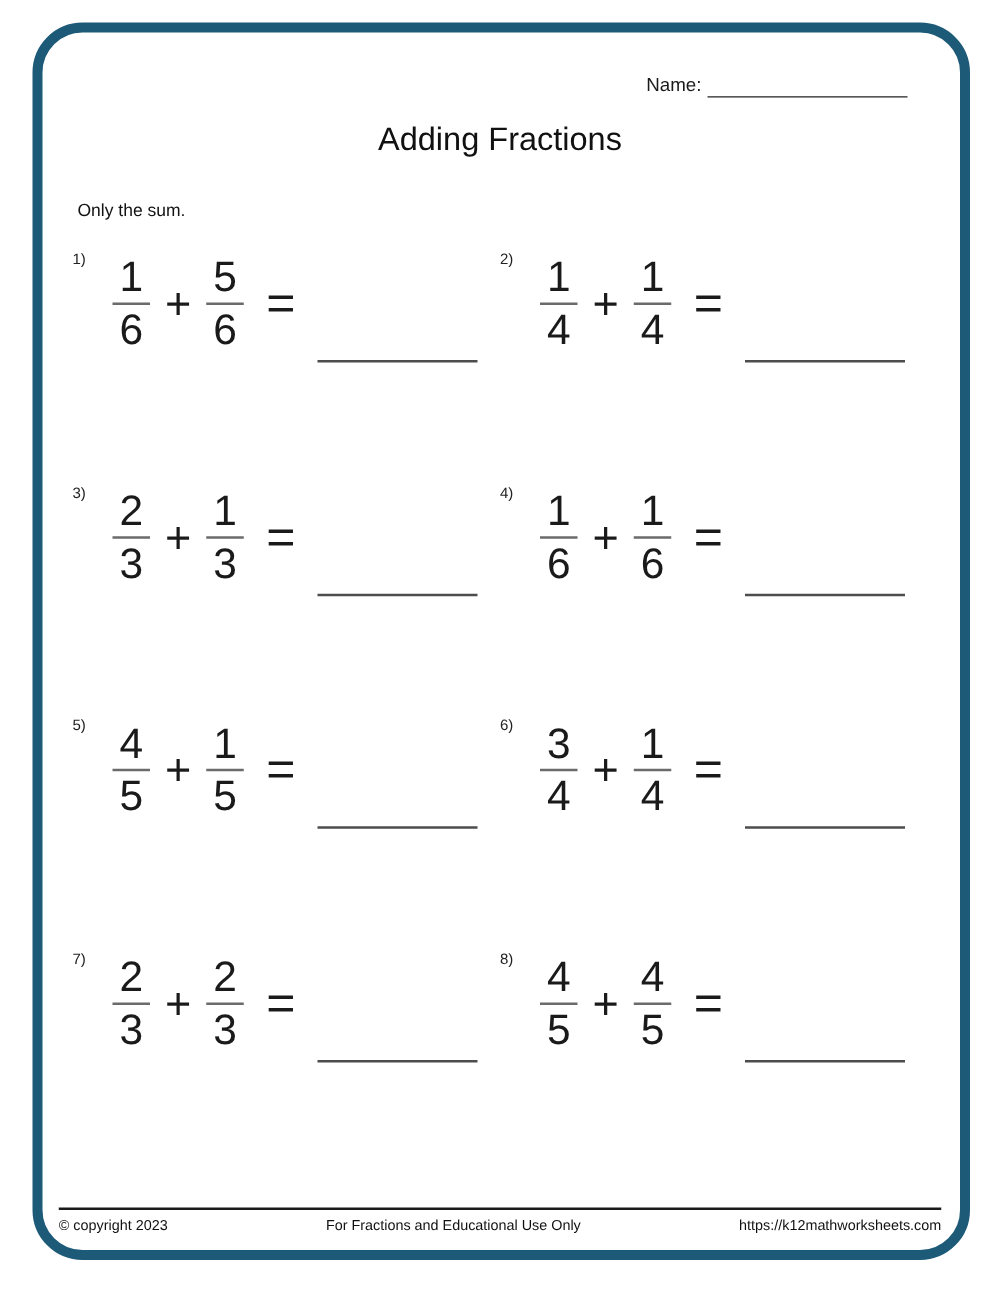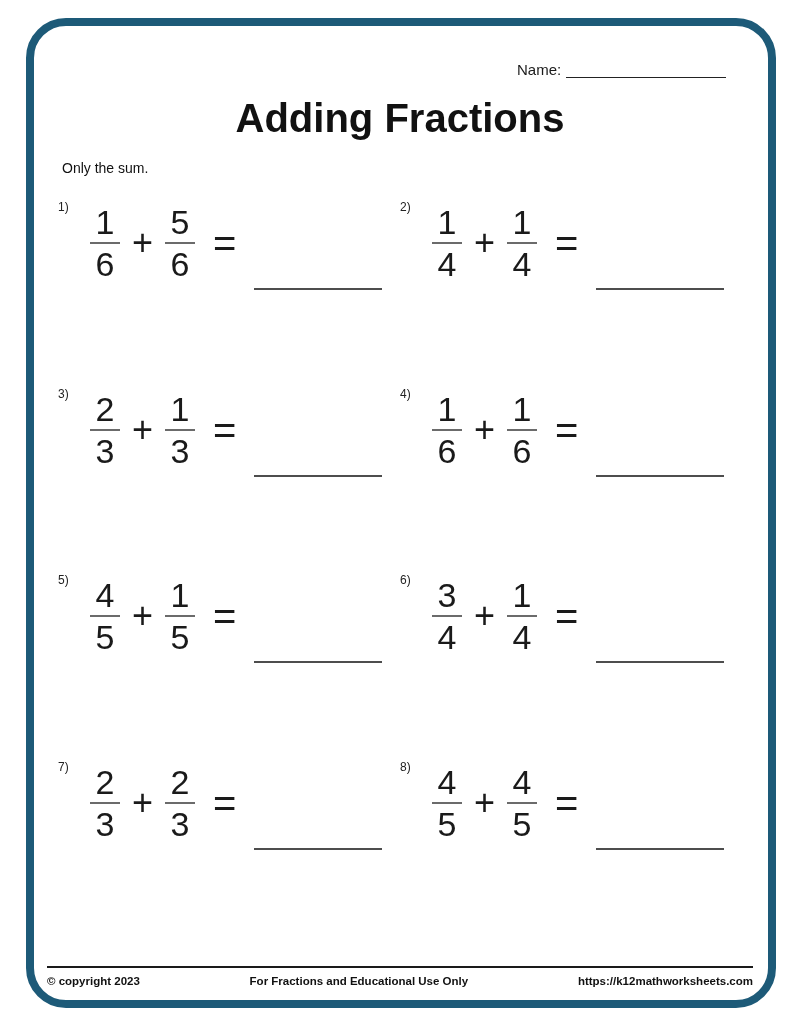--- a/index.html
+++ b/index.html
@@ -12,7 +12,7 @@
     box-sizing:border-box;border:8px solid #1d5a78;border-radius:40px;
     pointer-events:none;
   }
-  .name-row{position:absolute;left:517px;top:60px;display:flex;align-items:center;font-size:15px;}
+  .name-row{position:absolute;left:517px;top:60px;display:flex;align-items:flex-start;font-size:15px;}
   .name-line{display:inline-block;width:160px;height:17px;border-bottom:1.6px solid #222;margin-left:5px;}
   .page-title{position:absolute;left:0;right:0;top:96px;text-align:center;
     font-size:40px;font-weight:bold;color:#111;}

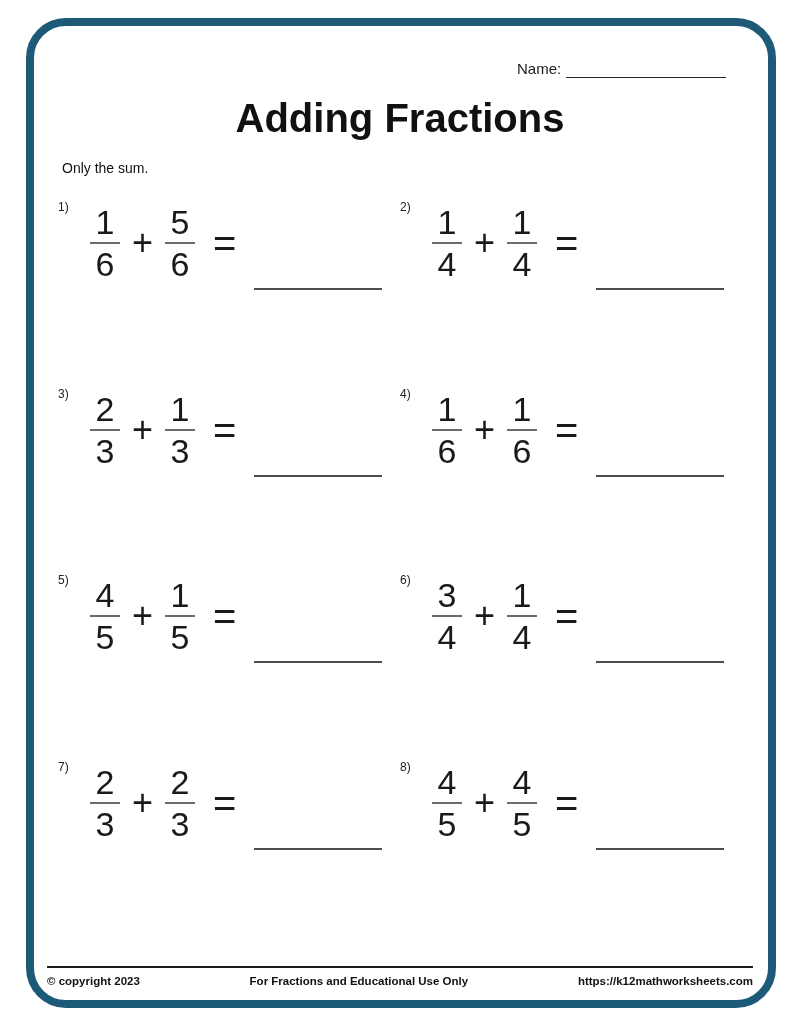--- a/index.html
+++ b/index.html
@@ -15,7 +15,7 @@
   .name-row{position:absolute;left:517px;top:60px;display:flex;align-items:flex-start;font-size:15px;}
   .name-line{display:inline-block;width:160px;height:17px;border-bottom:1.6px solid #222;margin-left:5px;}
   .page-title{position:absolute;left:0;right:0;top:96px;text-align:center;
-    font-size:40px;font-weight:bold;color:#111;}
+    font-size:26px;font-weight:normal;color:#111;}
   .instruction{position:absolute;left:62px;top:160px;font-size:14px;color:#111;}
 
   .problem{position:absolute;display:flex;align-items:center;height:78px;}

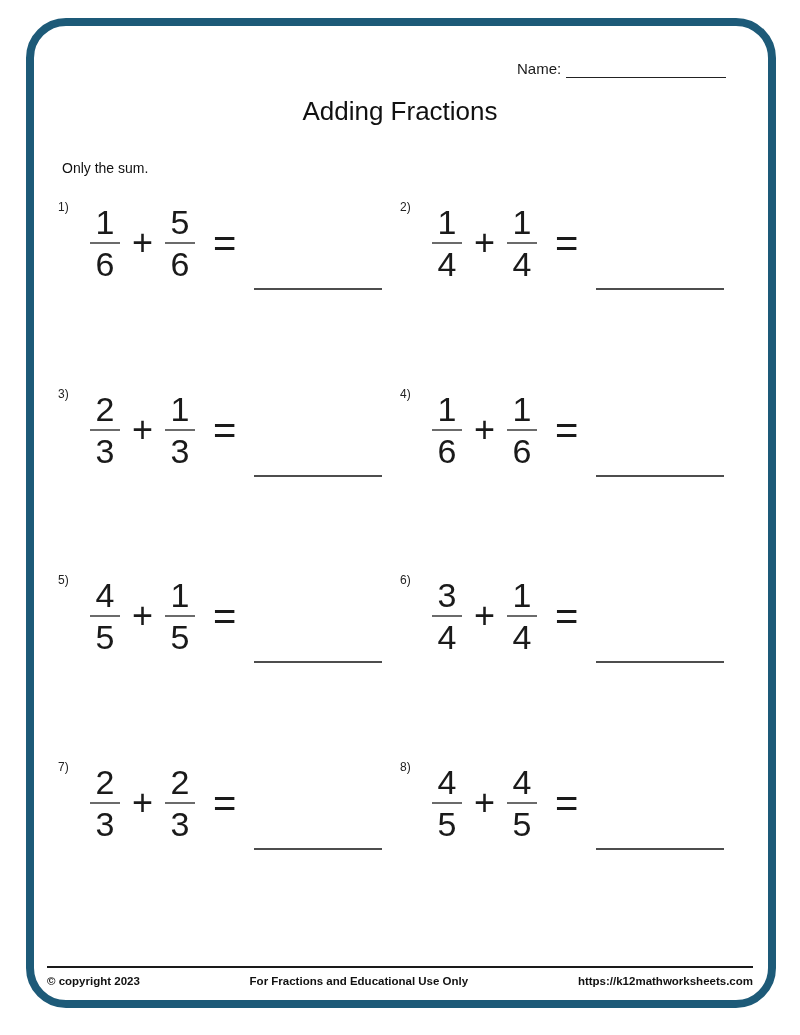--- a/index.html
+++ b/index.html
@@ -34,7 +34,7 @@
   .footer{
     position:absolute;left:47px;top:966px;width:706px;border-top:2px solid #1a1a1a;
     display:flex;justify-content:space-between;align-items:flex-start;
-    padding-top:7px;font-size:11.5px;color:#111;font-weight:bold;
+    padding-top:7px;font-size:11.5px;color:#111;
   }
 </style>
 </head>

